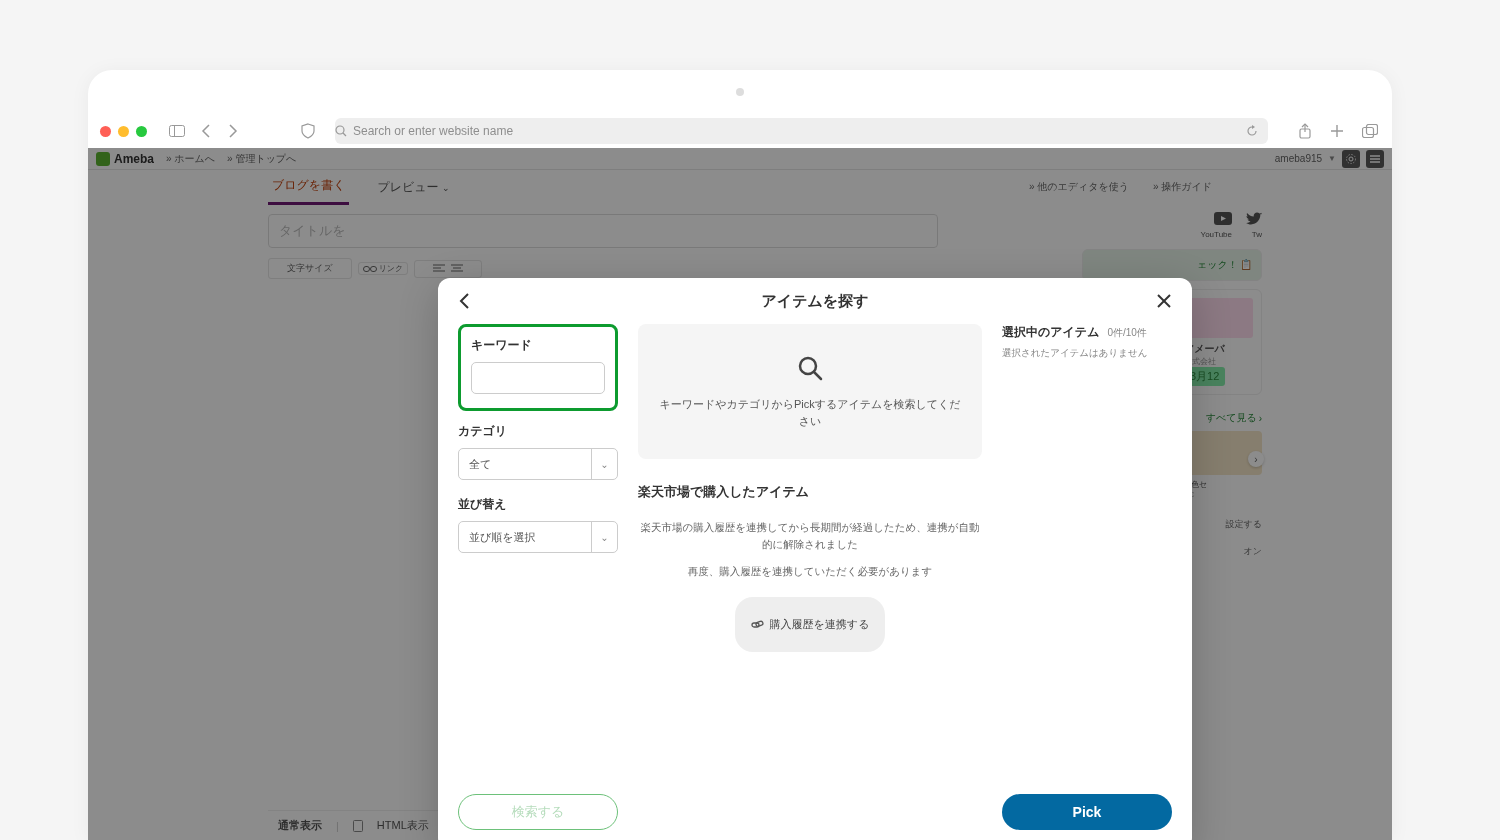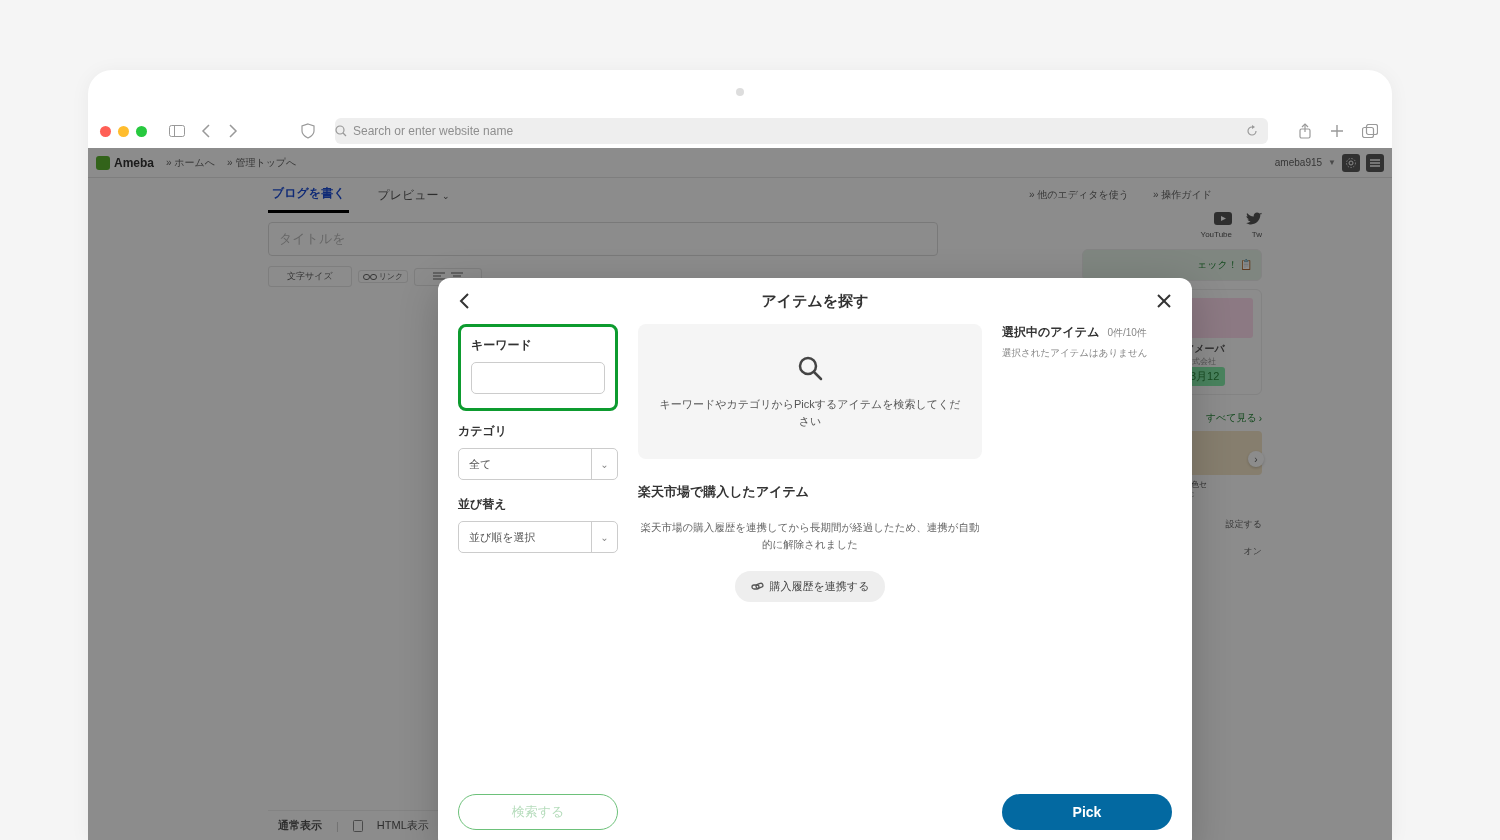--- a/index.html
+++ b/index.html
@@ -22,7 +22,7 @@
     .app-viewport { position: relative; height: calc(100% - 78px); }
     .dim-layer { position: absolute; inset: 0; background: rgba(0,0,0,0.45); z-index: 5; }
     
-    .app-header { height: 30px; background: #fff; border-bottom: 1px solid #e5e5e5; display: flex; align-items: center; padding: 0 8px; font-size: 10px; color: #666; gap: 12px; }
+    .app-header { height: 22px; background: #fff; border-bottom: 1px solid #e5e5e5; display: flex; align-items: center; padding: 0 8px; font-size: 10px; color: #666; gap: 12px; }
     .app-header .logo { display: flex; align-items: center; gap: 4px; font-weight: bold; color: #333; font-size: 12px; }
     .logo-frog { width: 14px; height: 14px; background: #5cb531; border-radius: 3px; }
     .app-header .spacer { flex: 1; }

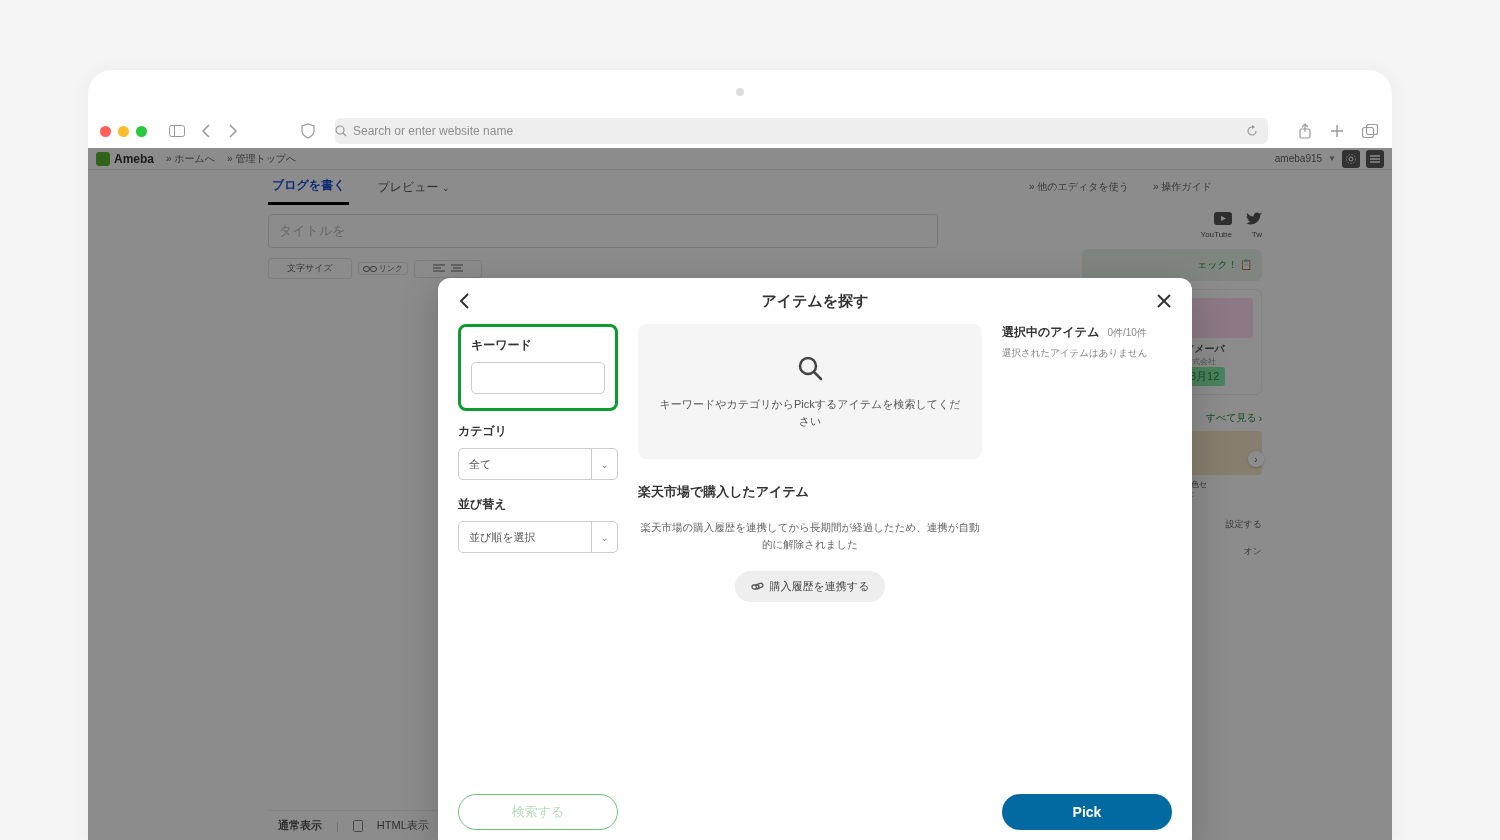--- a/index.html
+++ b/index.html
@@ -31,7 +31,7 @@
     
     .app-tabs { height: 34px; display: flex; align-items: center; padding: 0 180px 0 180px; font-size: 12px; color: #555; gap: 24px; }
     .app-tabs .tab { padding: 8px 4px; }
-    .app-tabs .tab.active { color: #1d4ed8; border-bottom: 3px solid #000000; font-weight: 700; }
+    .app-tabs .tab.active { color: #c2410c; border-bottom: 3px solid #701a75; font-weight: 400; }
     .app-tabs .spacer { flex: 1; }
     .app-tabs .link { font-size: 10px; color: #666; }
     

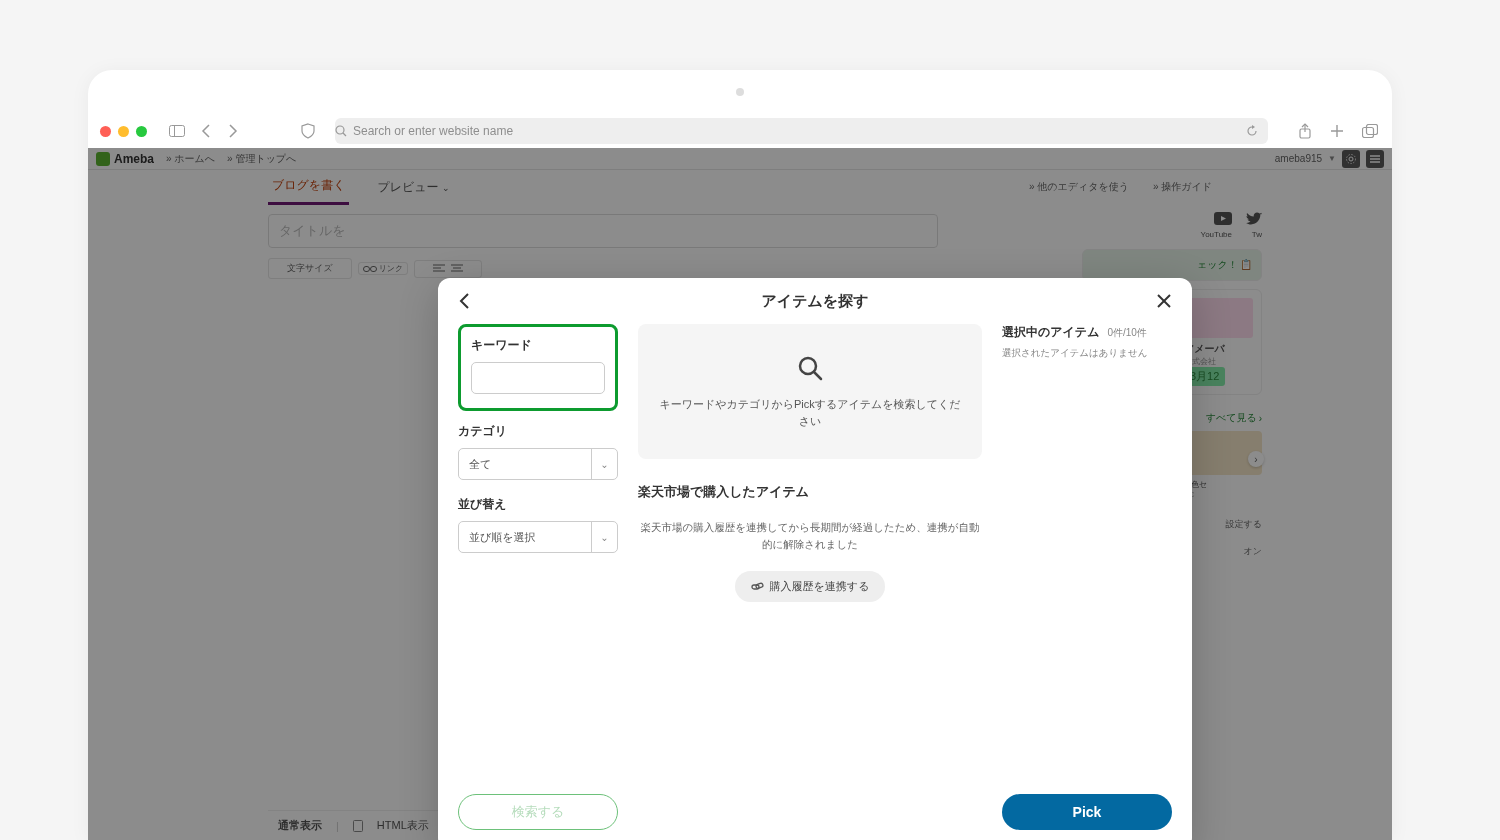--- a/index.html
+++ b/index.html
@@ -361,6 +361,7 @@
         <div class="rakuten-sec">
           <h3>楽天市場で購入したアイテム</h3>
           <p>楽天市場の購入履歴を連携してから長期間が経過したため、連携が自動的に解除されました</p>
+          <p>再度、購入履歴を連携していただく必要があります</p>
           <div class="link-btn-wrap">
             <div class="link-btn">
               <span>

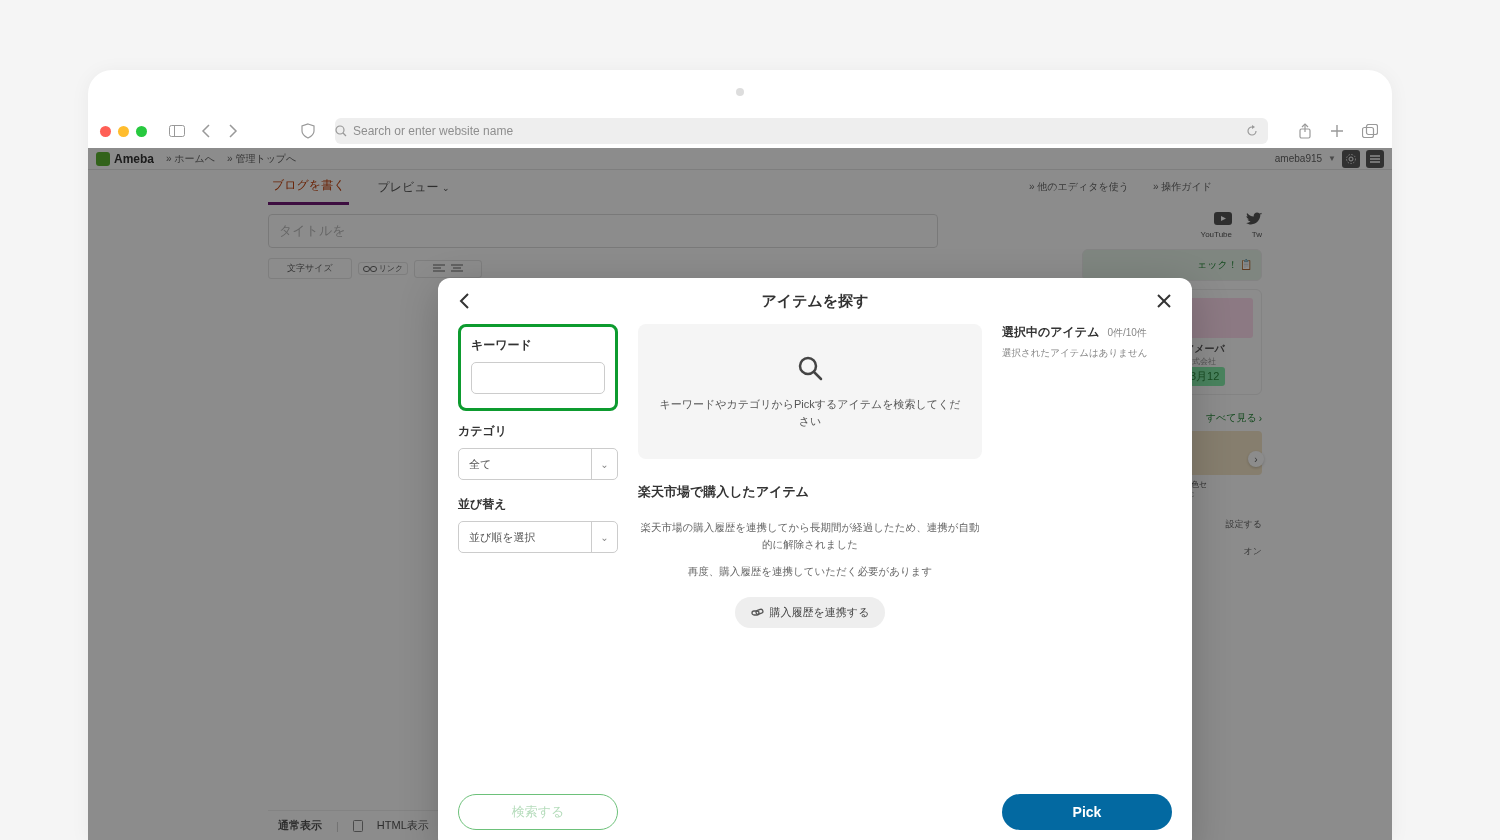--- a/index.html
+++ b/index.html
@@ -82,7 +82,7 @@
     .rakuten-sec { margin-top: 24px; }
     .rakuten-sec h3 { font-size: 13px; font-weight: 600; color: #333; margin-bottom: 18px; }
     .rakuten-sec p { font-size: 10.5px; color: #666; text-align: center; line-height: 1.6; margin-bottom: 10px; }
-    .link-btn { display: inline-flex; align-items: center; gap: 6px; background: #eee; border-radius: 18px; padding: 8px 16px; font-size: 11px; color: #444; margin: 8px auto 0; }
+    .link-btn { display: inline-flex; align-items: center; gap: 6px; background: #eee; border-radius: 18px; padding: 20px 16px; font-size: 11px; color: #444; margin: 8px auto 0; }
     .link-btn-wrap { text-align: center; }
     
     .m-right { width: 170px; display: flex; flex-direction: column; }

